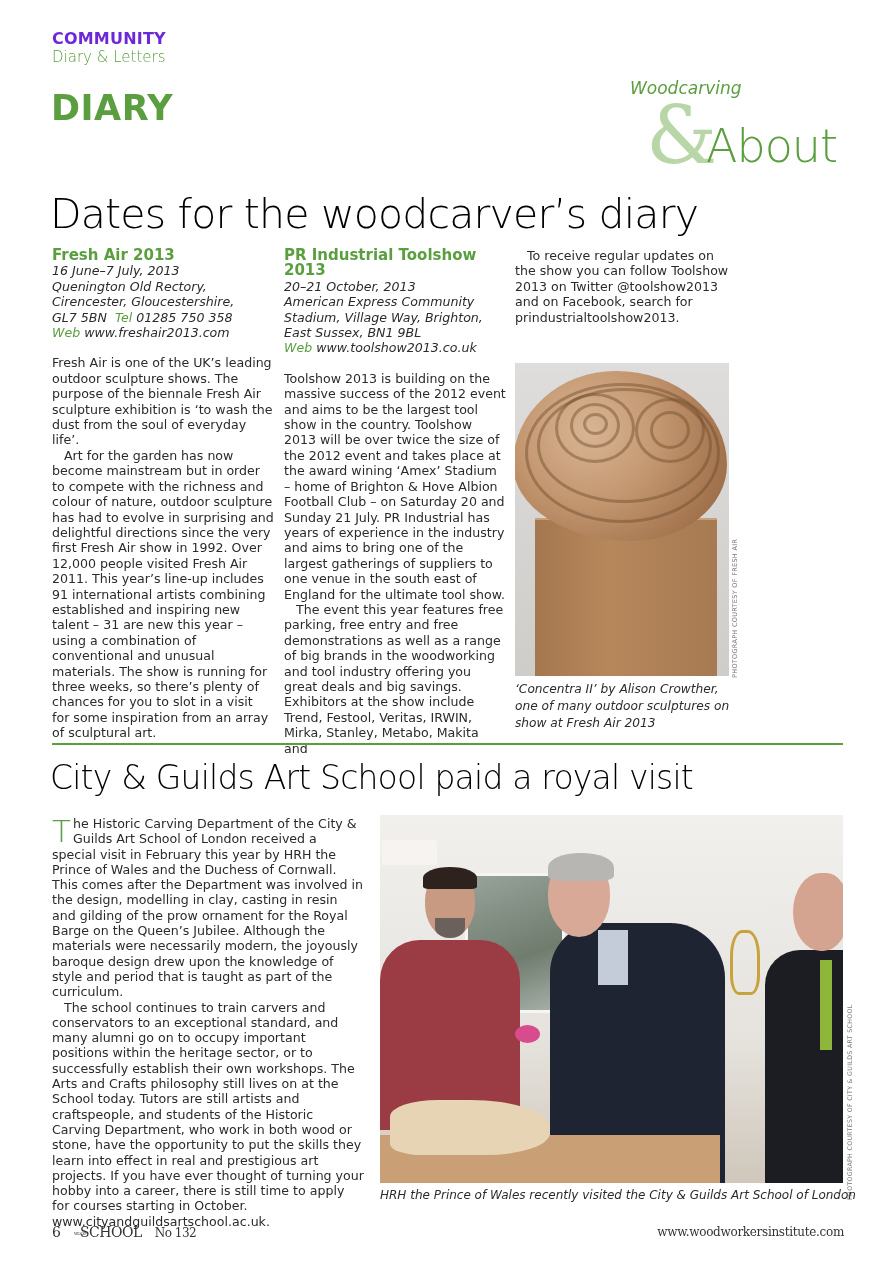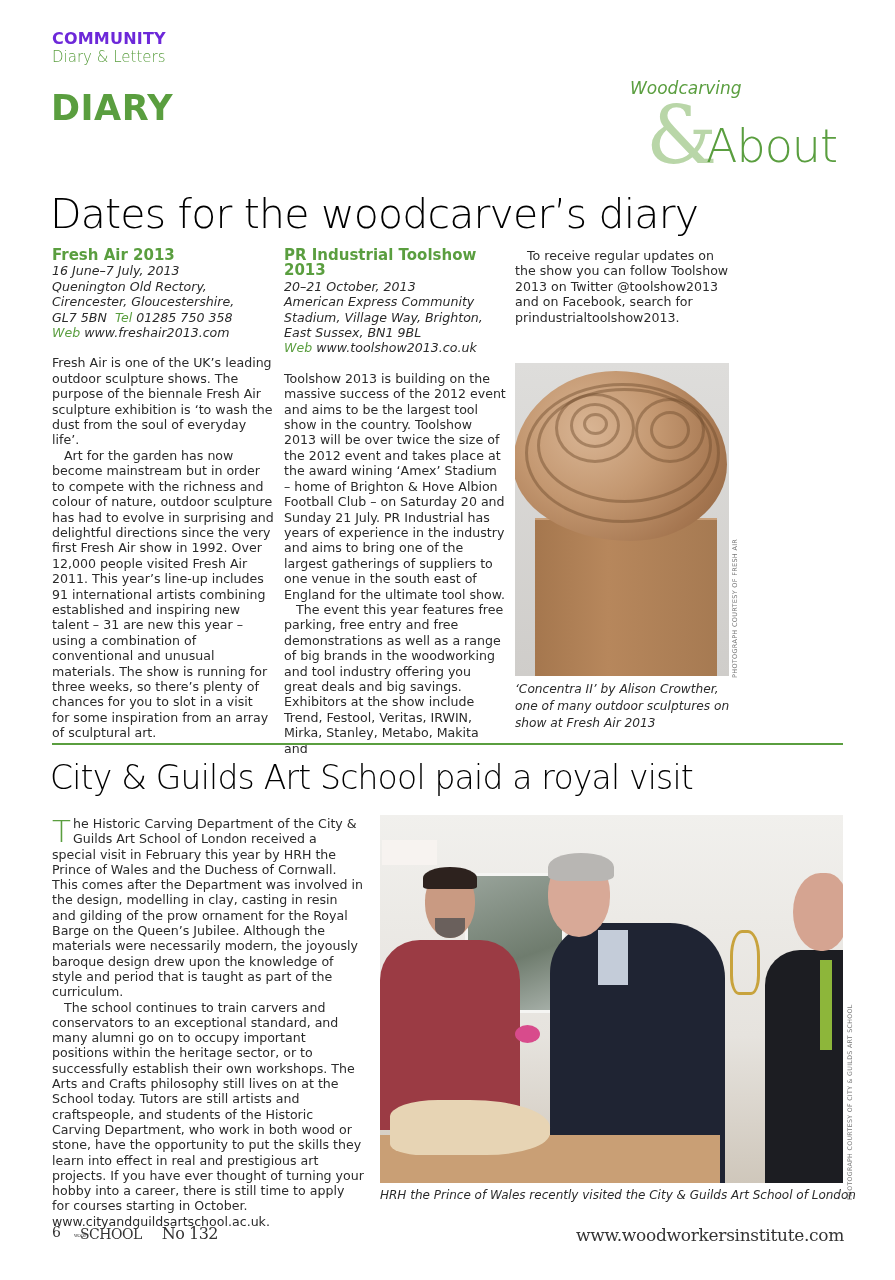--- a/index.html
+++ b/index.html
@@ -82,7 +82,7 @@
     .footer .pg { position: absolute; left: 0; top: 0; font-size: 14px; }
     .footer .mag { position: absolute; left: 22px; top: 0; font-size: 14px; letter-spacing: -0.5px; }
     .footer .mag .tiny { font-size: 4px; display: inline-block; width: 6px; vertical-align: middle; }
-    .footer .issue { font-size: 16px; margin-left: 20px; }
+    .footer .issue { font-size: 12px; margin-left: 13px; }
     .footer .url { position: absolute; right: 0; top: 1px; font-size: 17px; letter-spacing: -0.3px; }
   </style>
 </head>

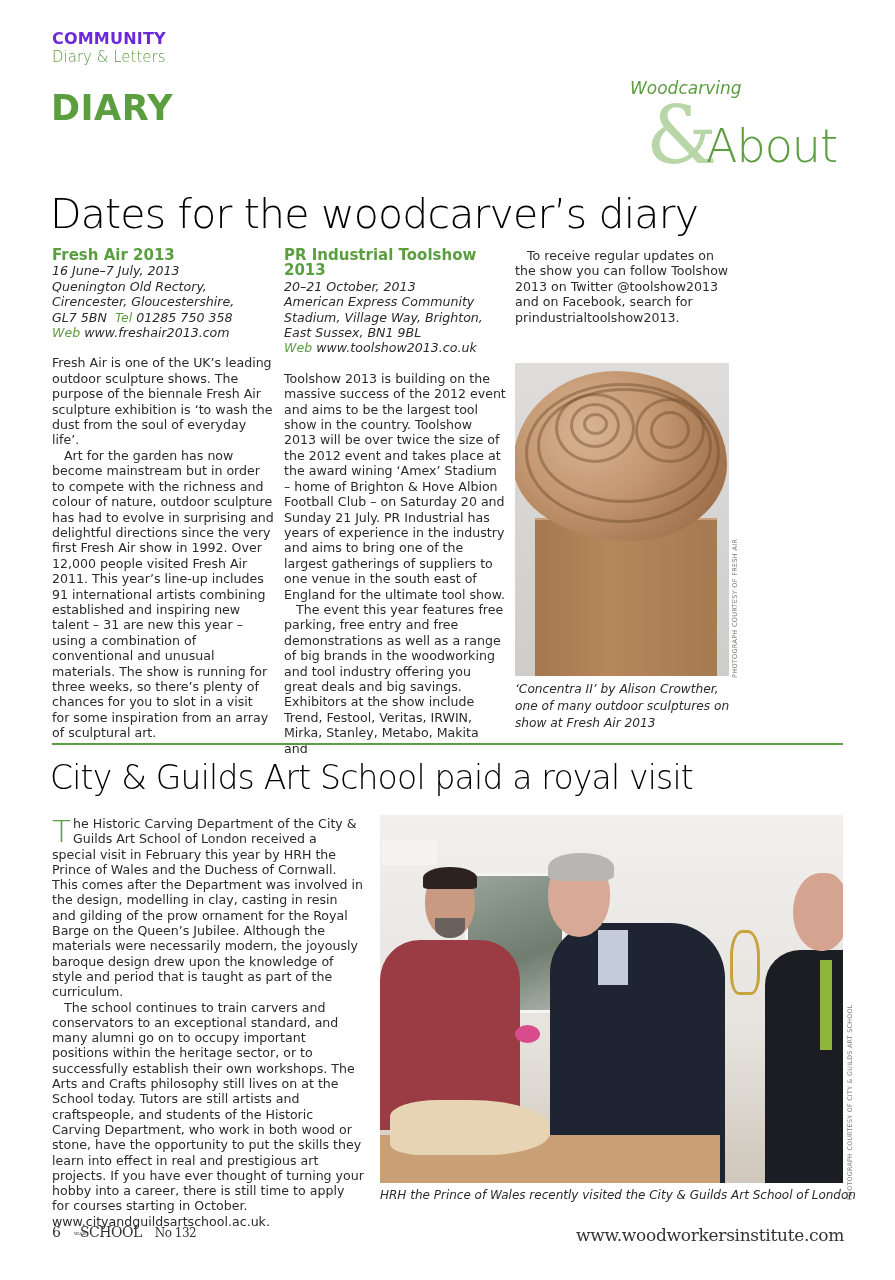--- a/index.html
+++ b/index.html
@@ -83,7 +83,7 @@
     .footer .mag { position: absolute; left: 22px; top: 0; font-size: 14px; letter-spacing: -0.5px; }
     .footer .mag .tiny { font-size: 4px; display: inline-block; width: 6px; vertical-align: middle; }
     .footer .issue { font-size: 12px; margin-left: 13px; }
-    .footer .url { position: absolute; right: 0; top: 1px; font-size: 17px; letter-spacing: -0.3px; }
+    .footer .url { position: absolute; right: 0; top: 1px; font-size: 12px; letter-spacing: -0.3px; }
   </style>
 </head>
 <body>

